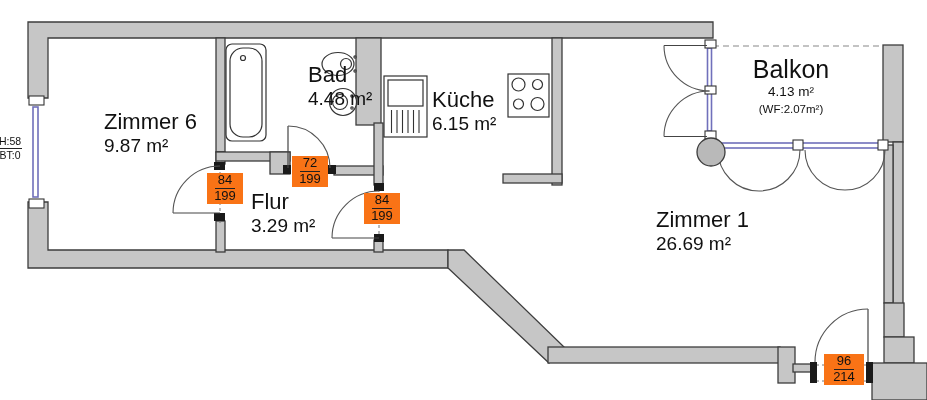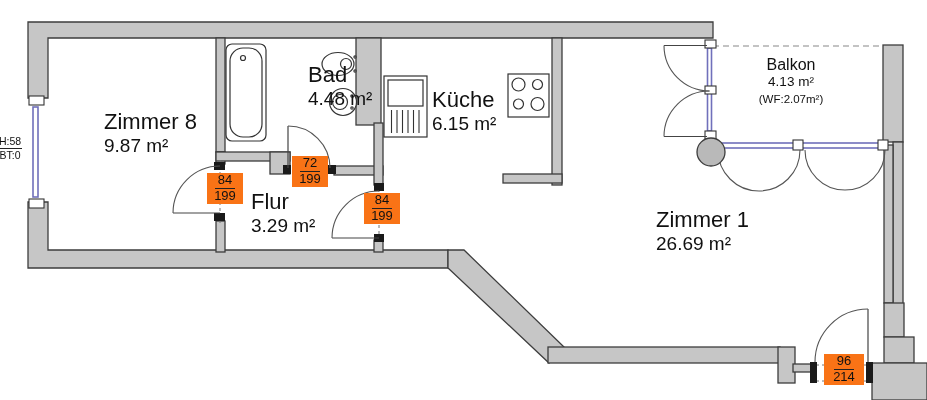--- a/index.html
+++ b/index.html
@@ -19,7 +19,7 @@
   .room .nm{font-size:22px;}
   .room .ar{font-size:19px;margin-top:2px;}
   .room.balkon{text-align:center;}
-  .room.balkon .nm{font-size:16px;}
+  .room.balkon .nm{font-size:25px;}
   .room.balkon .ar{font-size:13.5px;}
   .room.balkon .nt{font-size:11.5px;margin-top:3px;}
   .dim{position:absolute;text-align:center;font-size:13px;line-height:1.15;background:#f97316;}

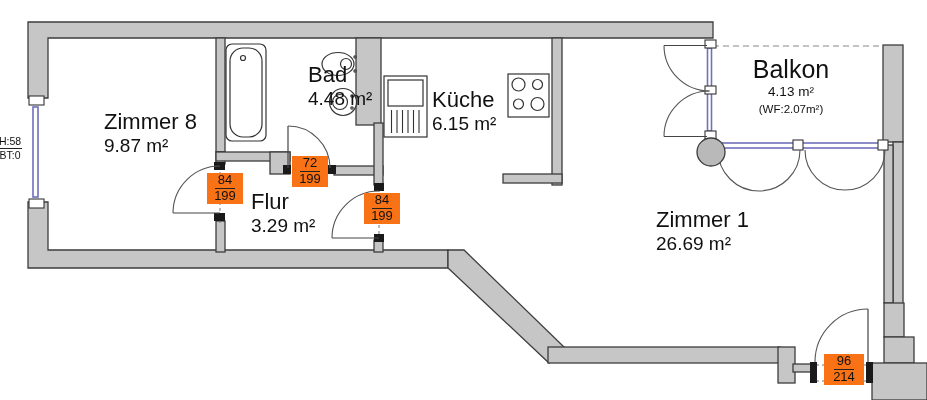--- a/index.html
+++ b/index.html
@@ -170,7 +170,7 @@
 </svg>
 
   <div class="room" style="left:104px;top:110px;">
-    <div class="nm">Zimmer 8</div>
+    <div class="nm">Zimmer 6</div>
     <div class="ar">9.87 m²</div>
   </div>
 

